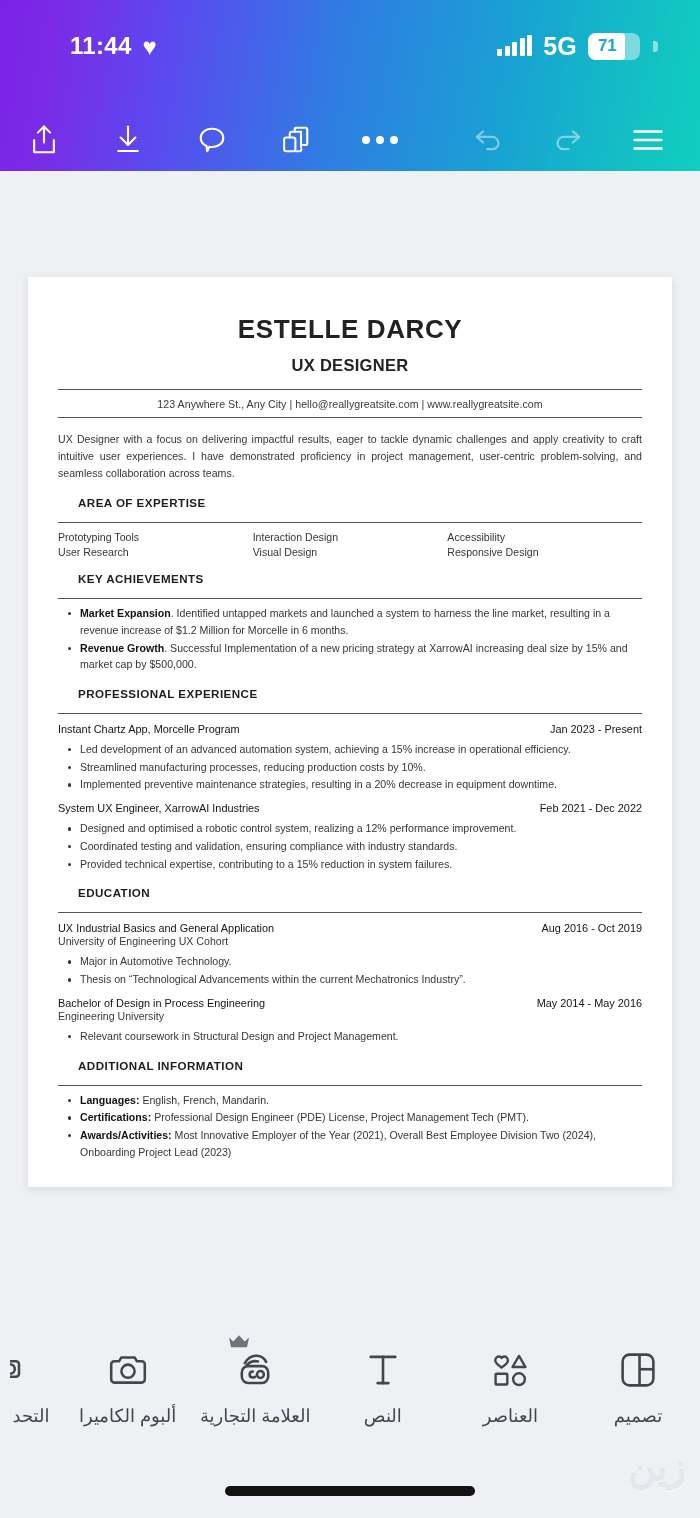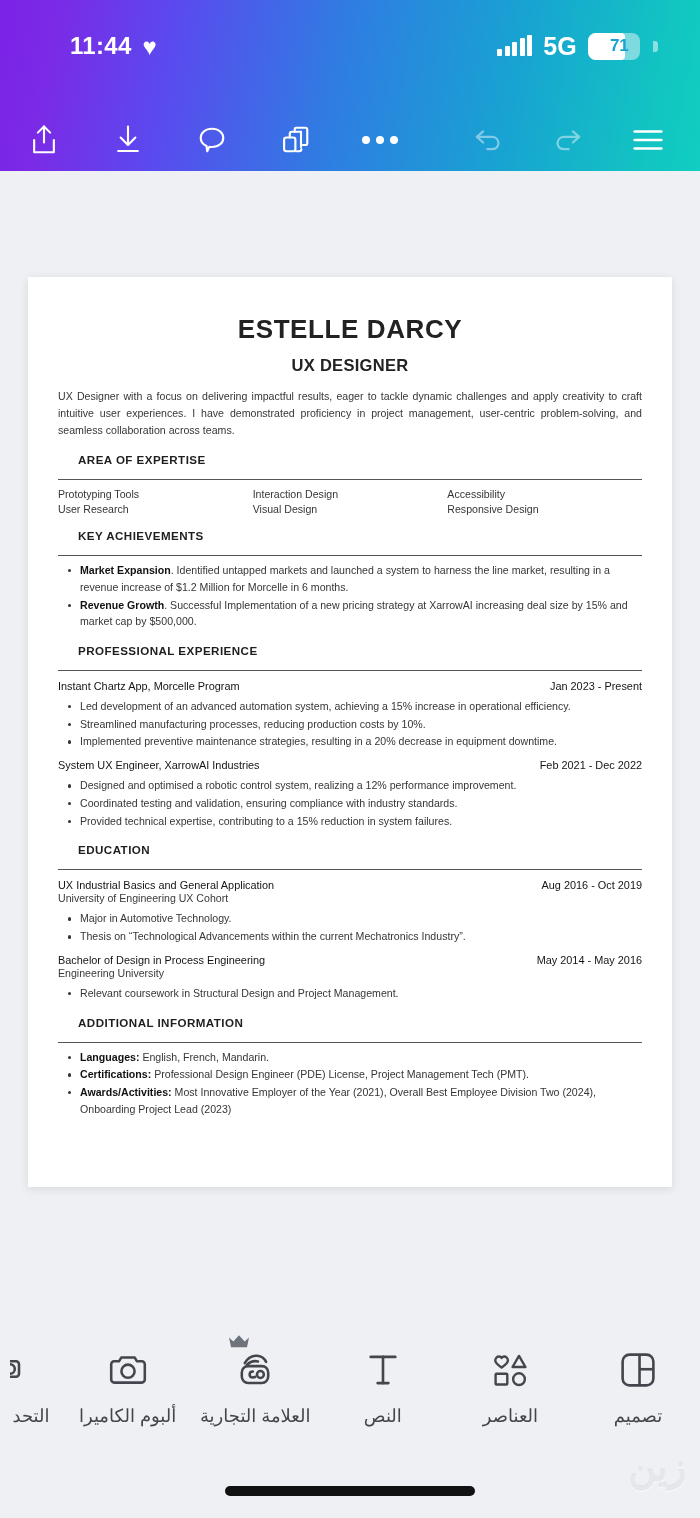--- a/index.html
+++ b/index.html
@@ -85,7 +85,7 @@
     font-size: 17px;
     font-weight: bold;
     color:#18a3d2;
-    padding-left: 22px;
+    padding-left: 10px;
     letter-spacing: -0.2px;
   }
   .battery-cap {

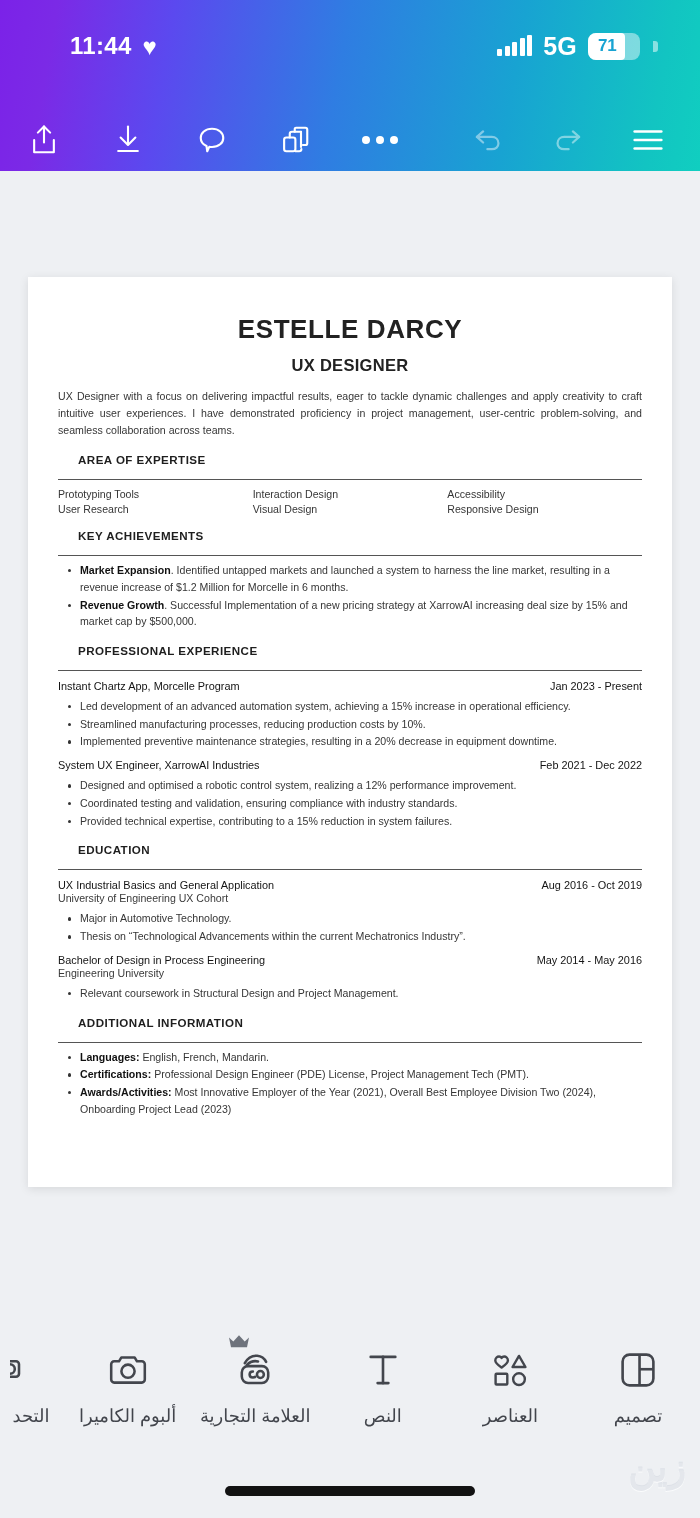--- a/index.html
+++ b/index.html
@@ -391,6 +391,7 @@
 
     <div class="resume-name">ESTELLE DARCY</div>
     <div class="resume-role">UX DESIGNER</div>
+    <div class="contact-band">123 Anywhere St., Any City |  hello@reallygreatsite.com | www.reallygreatsite.com</div>
     <div class="summary">UX Designer with a focus on delivering impactful results, eager to tackle dynamic challenges and apply creativity to craft intuitive user experiences. I have demonstrated proficiency in project management, user-centric problem-solving, and seamless collaboration across teams.</div>
 
     <div class="section">

